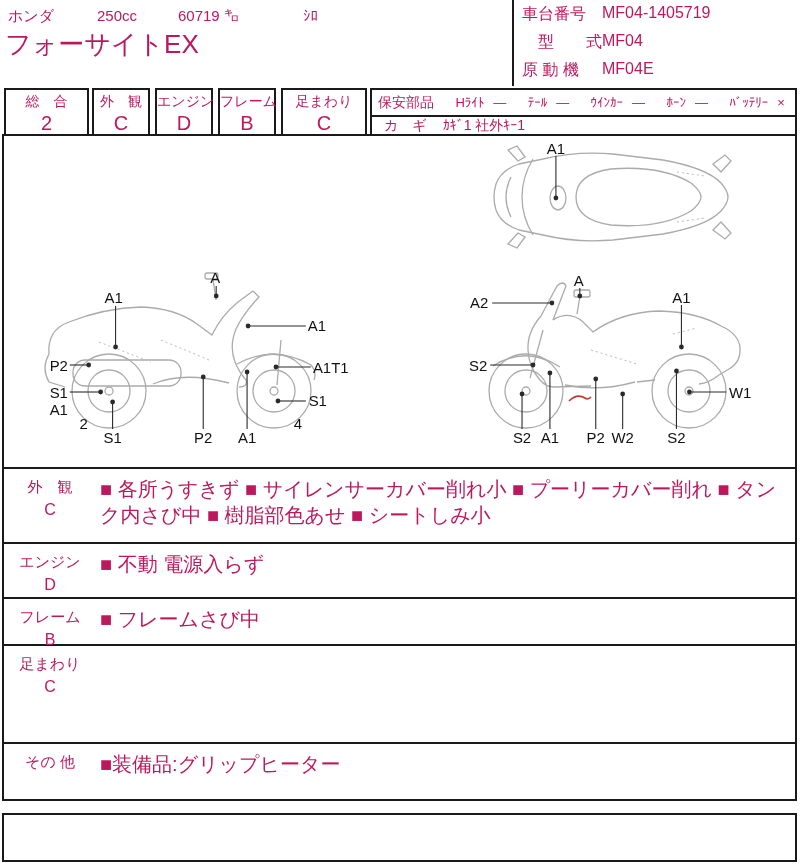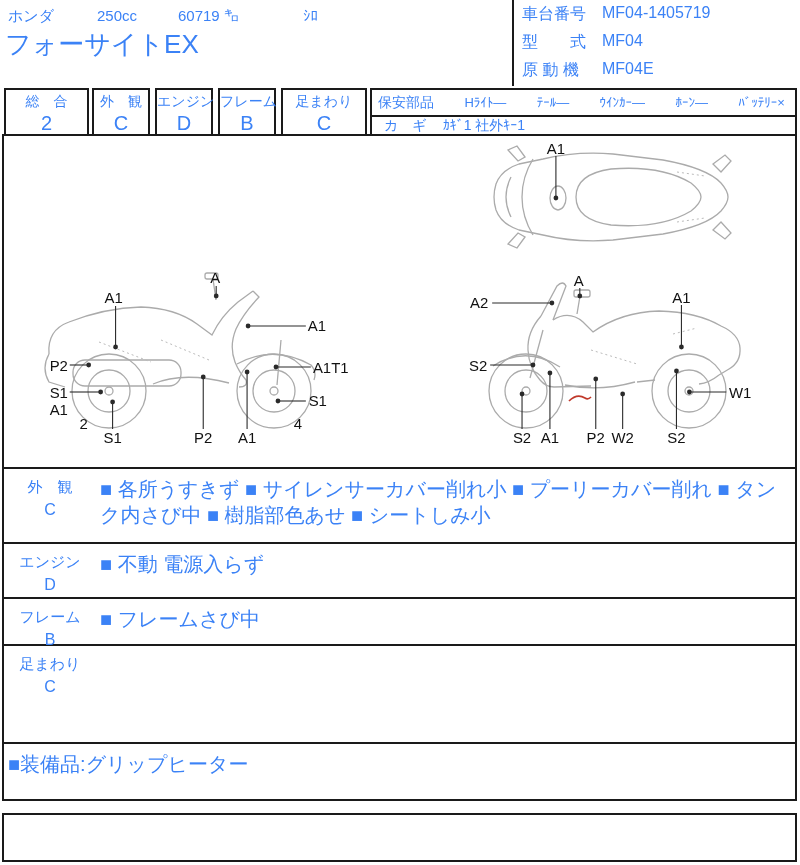--- a/index.html
+++ b/index.html
@@ -4,7 +4,7 @@
 <style>
   html,body{margin:0;padding:0;background:#fff;}
   .page{position:relative;width:800px;height:865px;background:#fff;overflow:hidden;
-        font-family:"Liberation Sans","DejaVu Sans",sans-serif;color:#3b82f6;}
+        font-family:"Liberation Sans","DejaVu Sans",sans-serif;color:#be185d;}
 
   
   .th-row1 span{position:absolute;top:7px;font-size:15px;white-space:pre;}

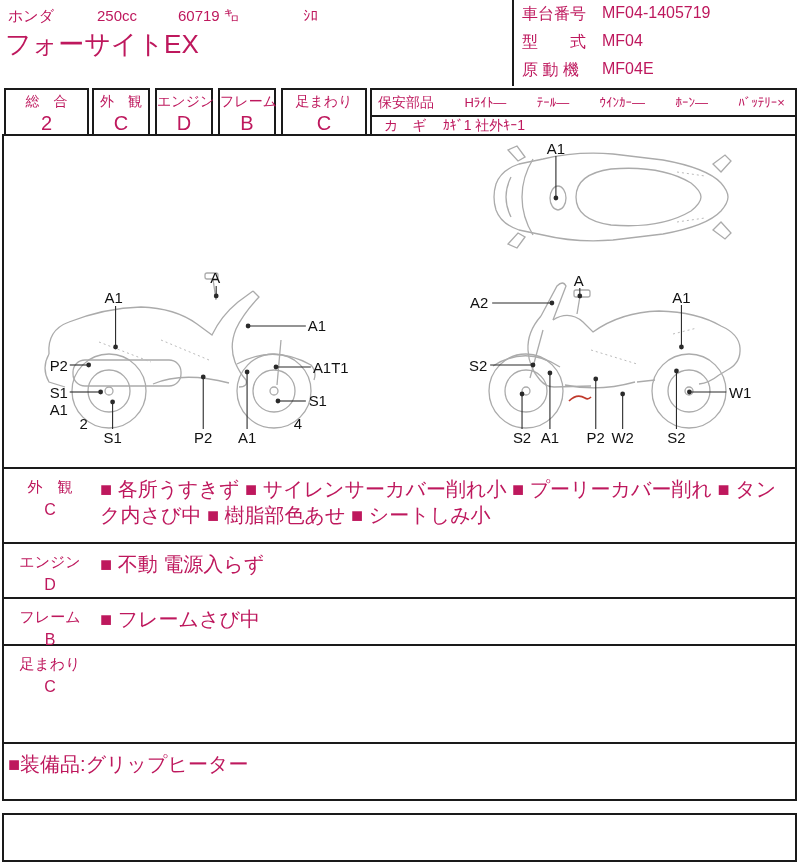--- a/index.html
+++ b/index.html
@@ -13,7 +13,7 @@
   .th-divider{position:absolute;left:512px;top:0;width:2px;height:86px;background:#1a1a1a;}
   .th-right-row{position:absolute;left:522px;font-size:16px;white-space:pre;display:flex;}
   .th-right-row .lbl{display:inline-block;width:80px;}
-  .r1{top:4px;} .r2{top:32px;} .r3{top:60px;}
+  .r1{top:4px;} .r2{top:32px;text-align:right;} .r3{top:60px;}
 
   
   .ratings{position:absolute;top:88px;left:0;right:0;height:53px;}

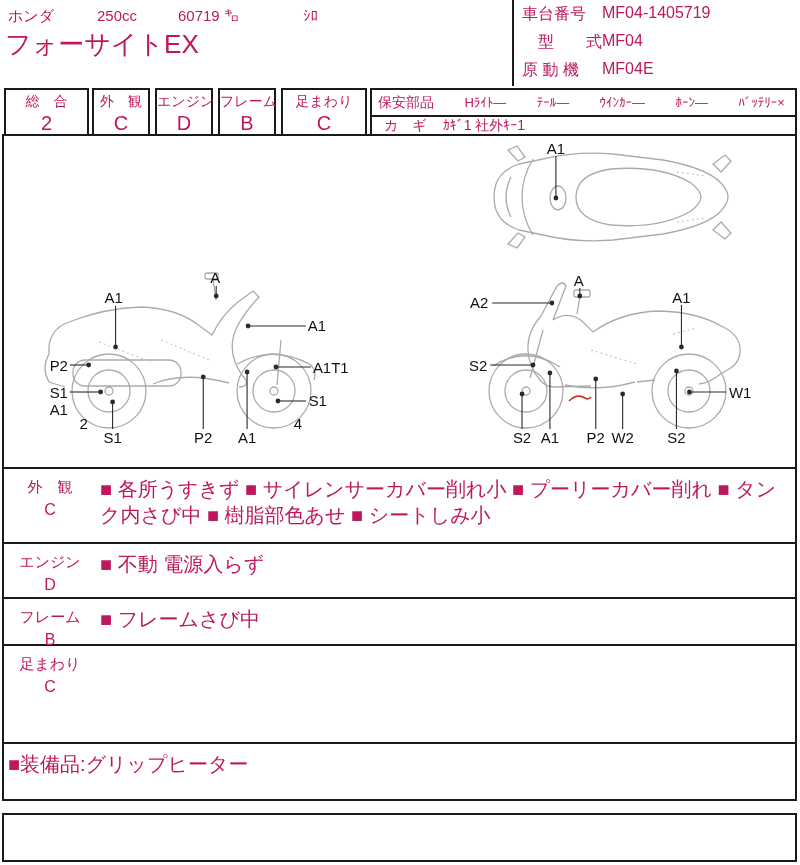--- a/index.html
+++ b/index.html
@@ -29,7 +29,7 @@
   .safety-r1{display:flex;align-items:center;height:25px;border-bottom:2px solid #1a1a1a;
              padding:0 10px 0 6px;justify-content:space-between;font-size:13px;white-space:pre;}
   .safety-r1 .sp-title{font-size:14px;}
-  .sp-item{display:flex;}
+  .sp-item{display:flex;gap:9px;}
   .safety-r2{display:flex;height:24px;padding-left:12px;font-size:14px;white-space:pre;}
   .safety-r2 .key-val{margin-left:16px;}
 

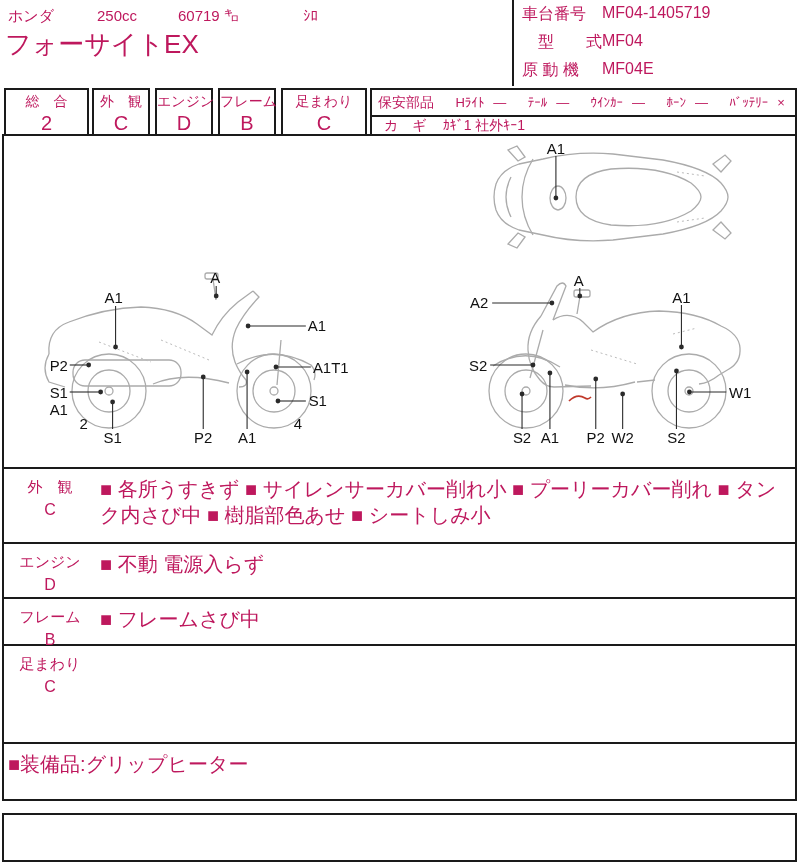--- a/index.html
+++ b/index.html
@@ -307,6 +307,10 @@
       </div>
     </div>
     <div class="section s5">
+      <div class="sec-left">
+        <div class="sec-label">その 他</div>
+        <div class="sec-grade"></div>
+      </div>
       <div class="sec-comments">■装備品:グリップヒーター</div>
     </div>
   </div>

